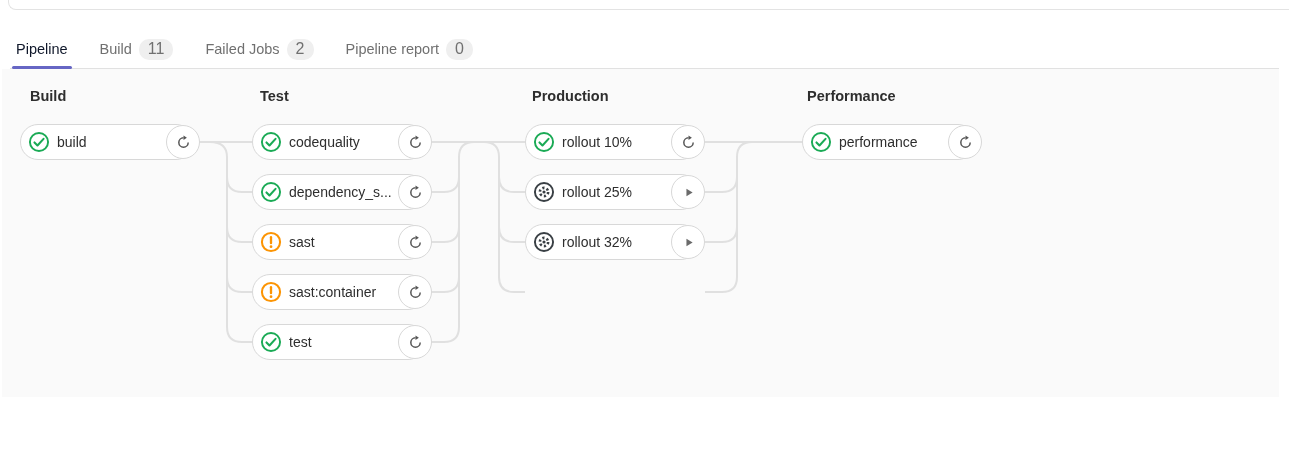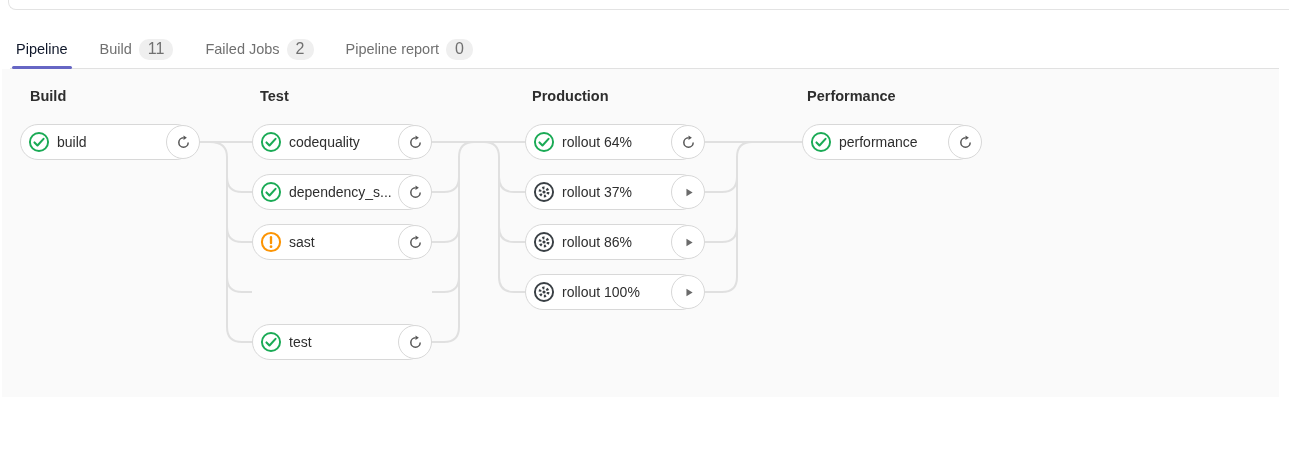--- a/index.html
+++ b/index.html
@@ -212,7 +212,7 @@
             <path d="M4.7 8.3l2.2 2.2 4.4-4.8" fill="none" stroke="#1aaa55" stroke-width="1.5" stroke-linecap="round" stroke-linejoin="round"></path>
           </svg>
         </span>
-        <span class="label">rollout 64%</span>
+        <span class="label">rollout 10%</span>
       </div>
       <button class="action">
         <span class="action-ic" style="display: flex;">

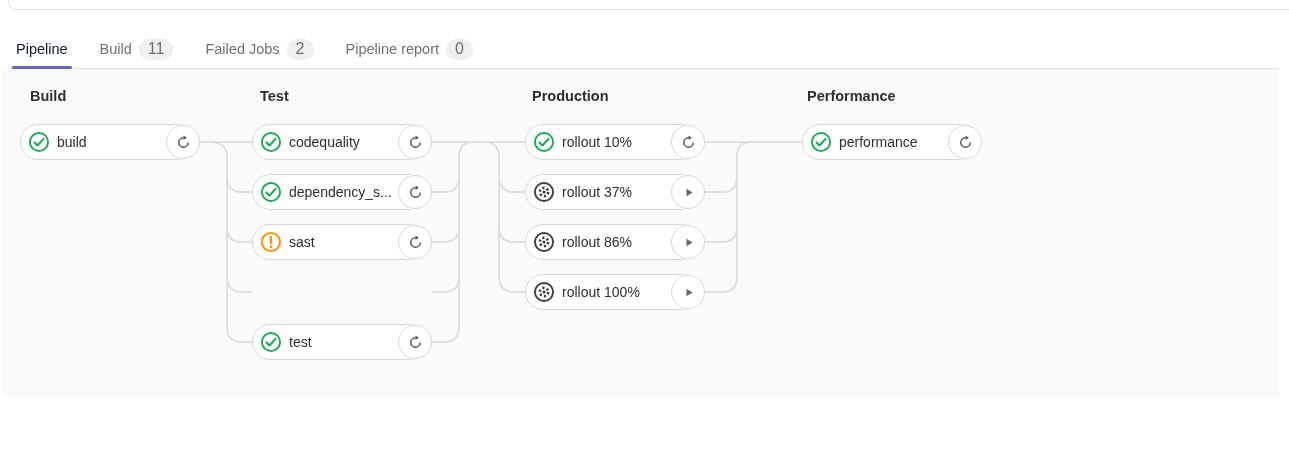--- a/index.html
+++ b/index.html
@@ -232,7 +232,7 @@
             <circle cx="8" cy="8" r="1.15" fill="#393f44"></circle>
           </svg>
         </span>
-        <span class="label">rollout 37%</span>
+        <span class="label">rollout 25%</span>
       </div>
       <button class="action">
         <span class="action-ic" style="display: flex;">

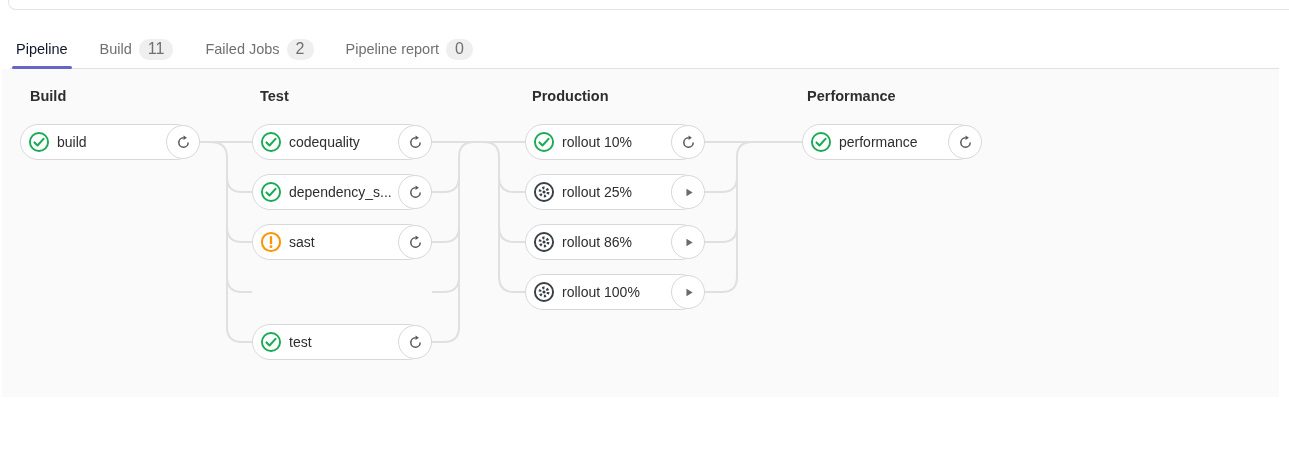--- a/index.html
+++ b/index.html
@@ -251,7 +251,7 @@
             <circle cx="8" cy="8" r="1.15" fill="#393f44"></circle>
           </svg>
         </span>
-        <span class="label">rollout 86%</span>
+        <span class="label">rollout 32%</span>
       </div>
       <button class="action">
         <span class="action-ic" style="display: flex;">

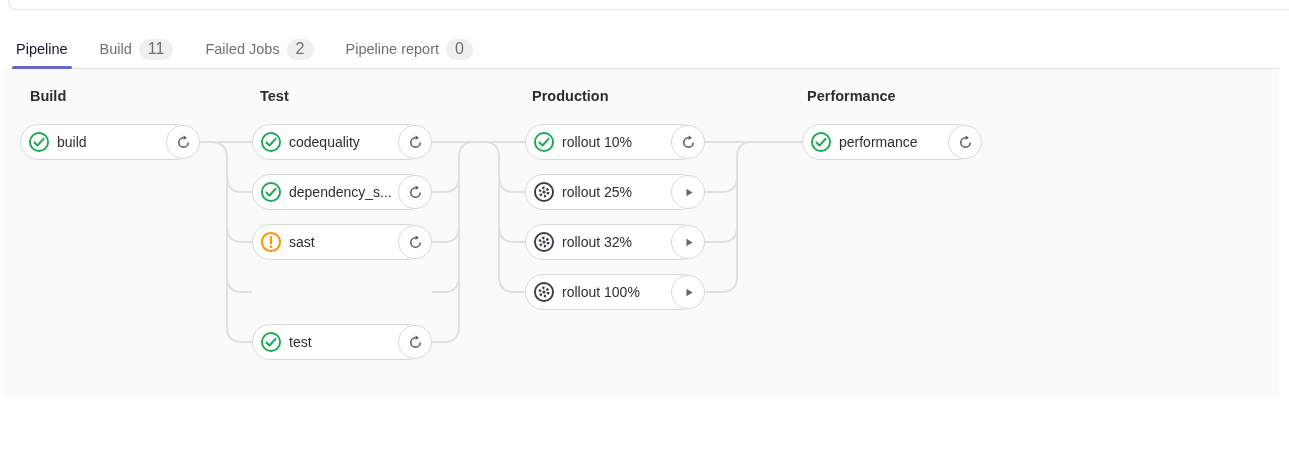--- a/index.html
+++ b/index.html
@@ -184,6 +184,26 @@
         </span>
       </button>
     </div>
+    <div class="job" style="left: 250px; top: 205px;">
+      <div class="pill">
+        <span class="status">
+          <svg width="22" height="22" viewBox="0 0 16 16">
+            <circle cx="8" cy="8" r="6.6" fill="none" stroke="#fc9403" stroke-width="1.5"></circle>
+            <path d="M8 4.5v4.3" fill="none" stroke="#fc9403" stroke-width="1.7" stroke-linecap="round"></path>
+            <circle cx="8" cy="11.4" r="1" fill="#fc9403"></circle>
+          </svg>
+        </span>
+        <span class="label">sast:container</span>
+      </div>
+      <button class="action">
+        <span class="action-ic" style="display: flex;">
+          <svg width="15" height="15" viewBox="0 0 16 16">
+            <path d="M13 8 A5 5 0 1 1 8 3" fill="none" stroke="#555555" stroke-width="1.6"></path>
+            <polygon points="8,0.6 8,5.4 11.6,3" fill="#555555"></polygon>
+          </svg>
+        </span>
+      </button>
+    </div>
     <div class="job" style="left: 250px; top: 255px;">
       <div class="pill">
         <span class="status">

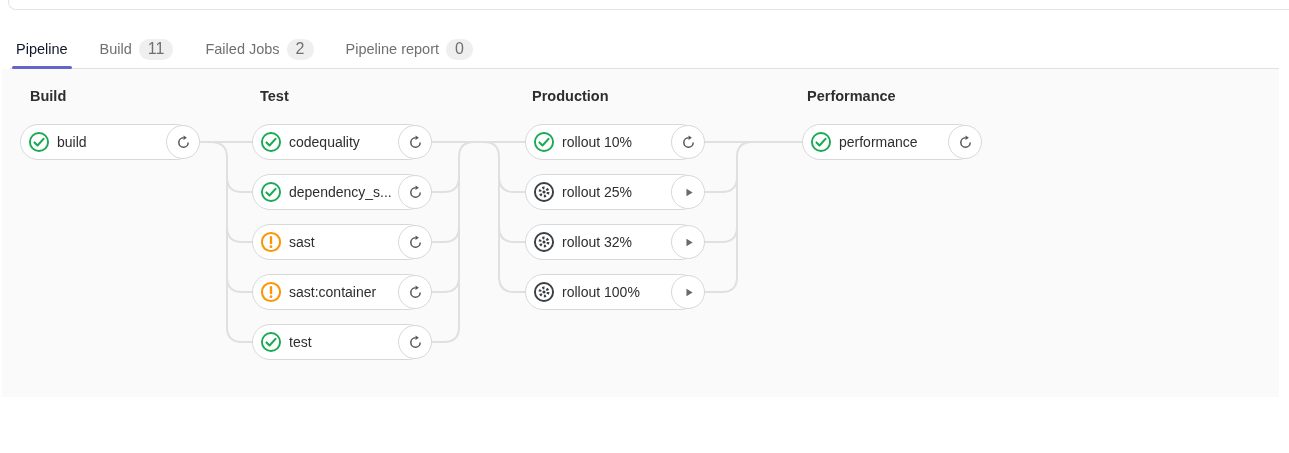--- a/index.html
+++ b/index.html
@@ -281,25 +281,6 @@
         </span>
       </button>
     </div>
-    <div class="job" style="left: 523px; top: 205px;">
-      <div class="pill">
-        <span class="status">
-          <svg width="22" height="22" viewBox="0 0 16 16">
-            <circle cx="8" cy="8" r="6.6" fill="none" stroke="#393f44" stroke-width="1.4"></circle>
-            <circle cx="8" cy="8" r="3" fill="none" stroke="#393f44" stroke-width="1.9" stroke-dasharray="1.57 1.57"></circle>
-            <circle cx="8" cy="8" r="1.15" fill="#393f44"></circle>
-          </svg>
-        </span>
-        <span class="label">rollout 100%</span>
-      </div>
-      <button class="action">
-        <span class="action-ic" style="display: flex;">
-          <svg width="15" height="15" viewBox="0 0 16 16">
-            <polygon points="5.8,4.1 12.4,8 5.8,11.9" fill="#6a6a6a"></polygon>
-          </svg>
-        </span>
-      </button>
-    </div>
     <div class="stage-header" style="left: 805px;">Performance</div>
     <div class="job" style="left: 800px; top: 55px;">
       <div class="pill">

